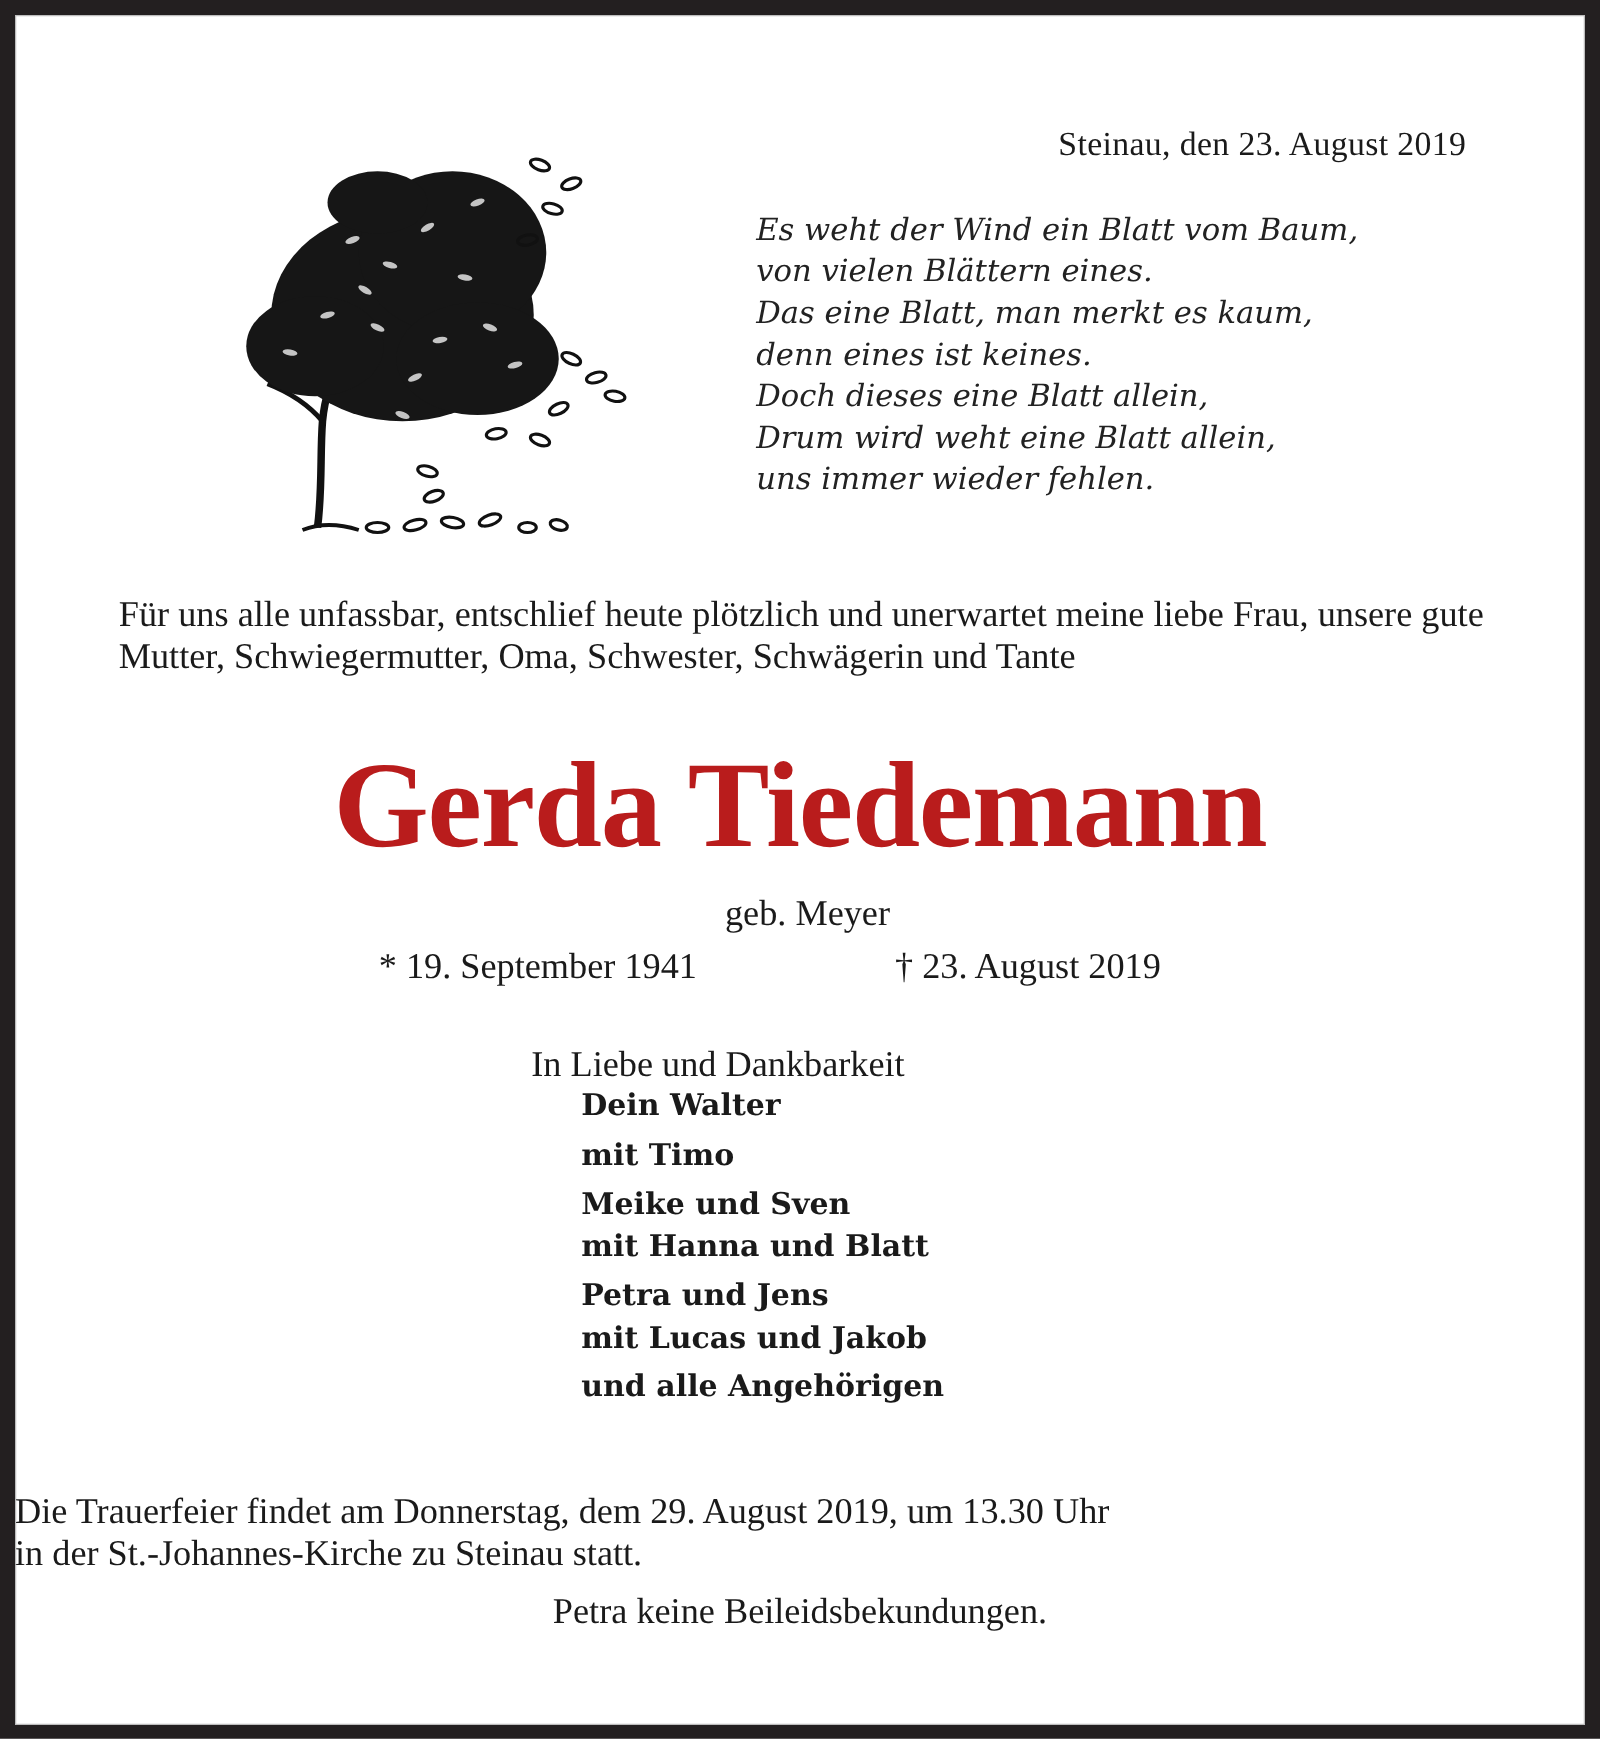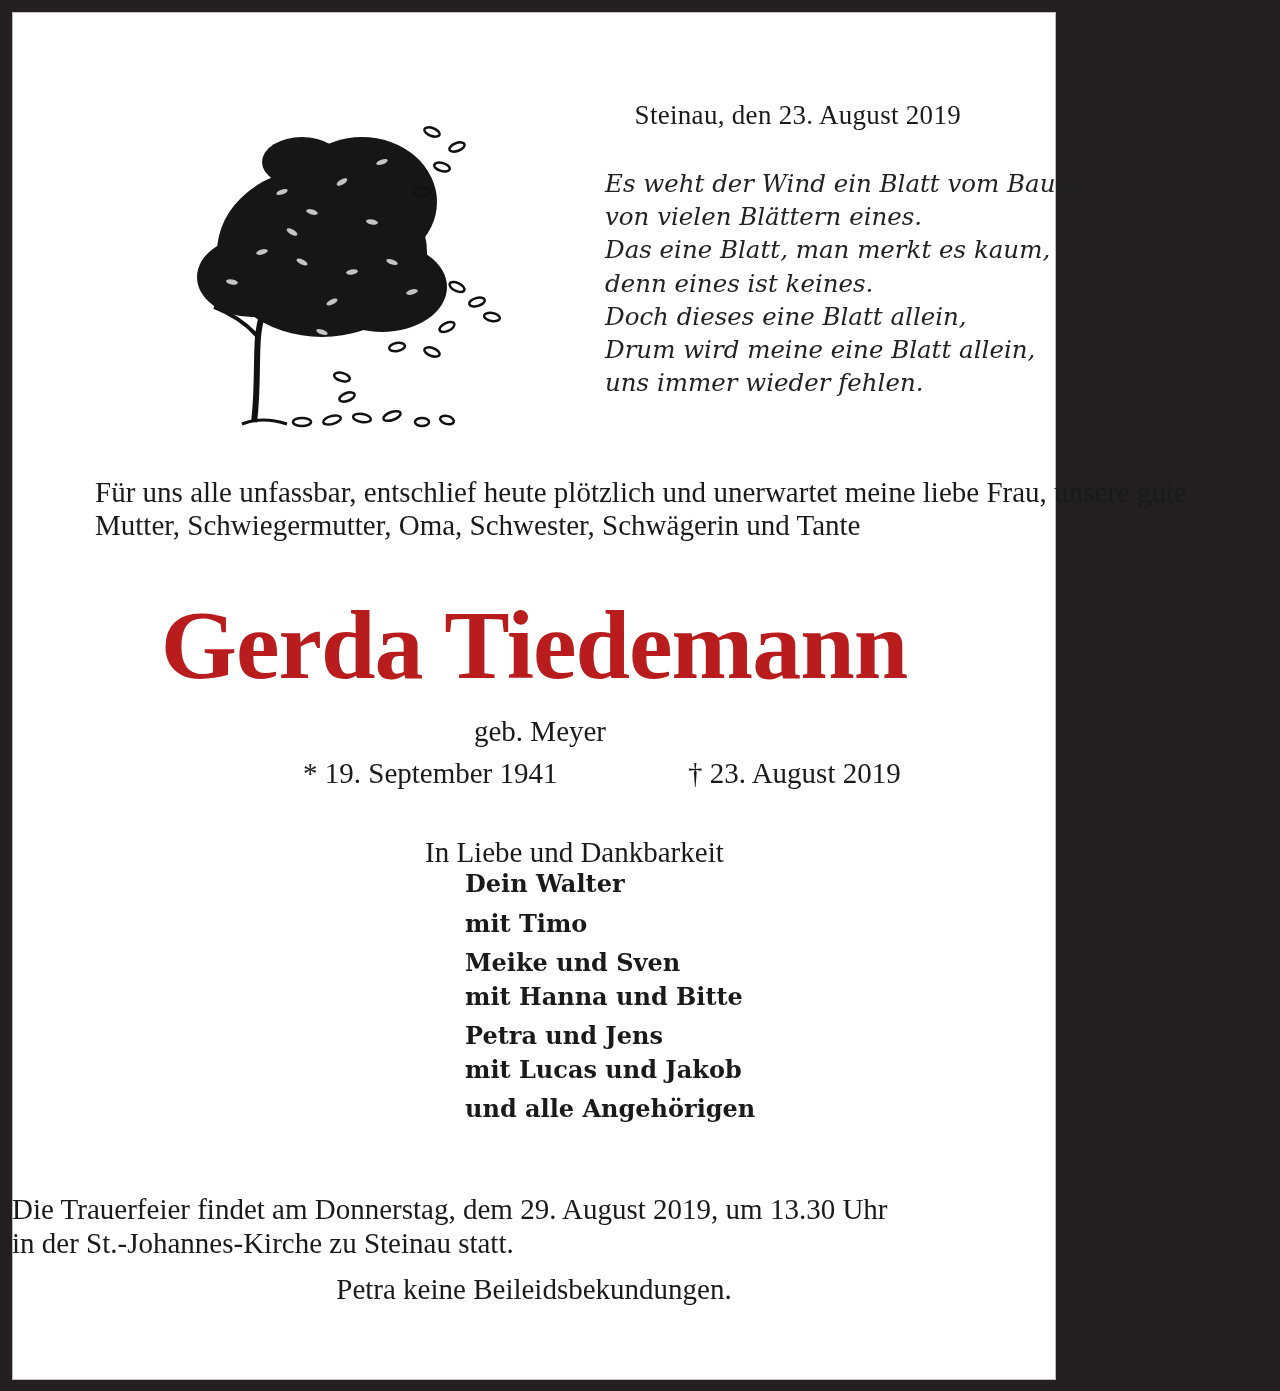--- a/index.html
+++ b/index.html
@@ -14,7 +14,7 @@
   .page {
     position: absolute;
     left: 12px; top: 12px;
-    width: 1044px; height: 1368px;
+    width: 1256px; height: 1368px;
     background: #ffffff;
     box-shadow: inset 0 0 0 1px #bdbdbd;
   }

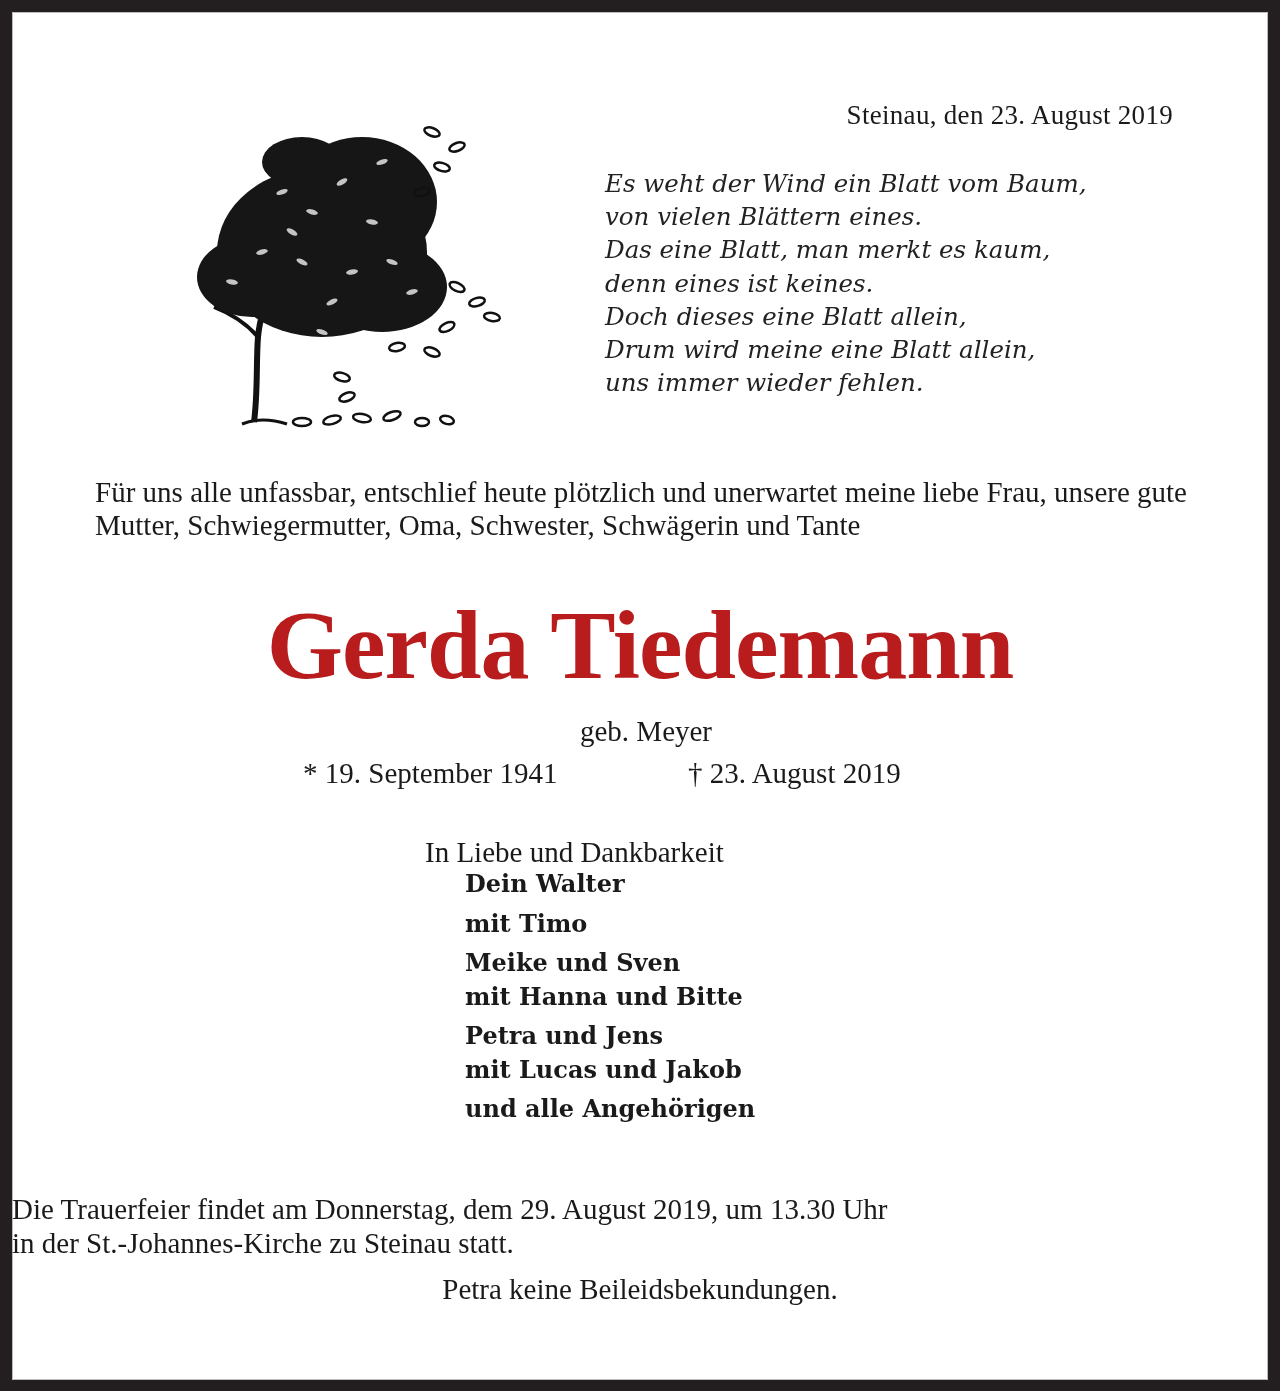--- a/index.html
+++ b/index.html
@@ -181,7 +181,7 @@
     <div>Das eine Blatt, man merkt es kaum,</div>
     <div>denn eines ist keines.</div>
     <div>Doch dieses eine Blatt allein,</div>
-    <div>Drum wird meine eine Blatt allein,</div>
+    <div>Drum wird weht eine Blatt allein,</div>
     <div>uns immer wieder fehlen.</div>
   </div>
 

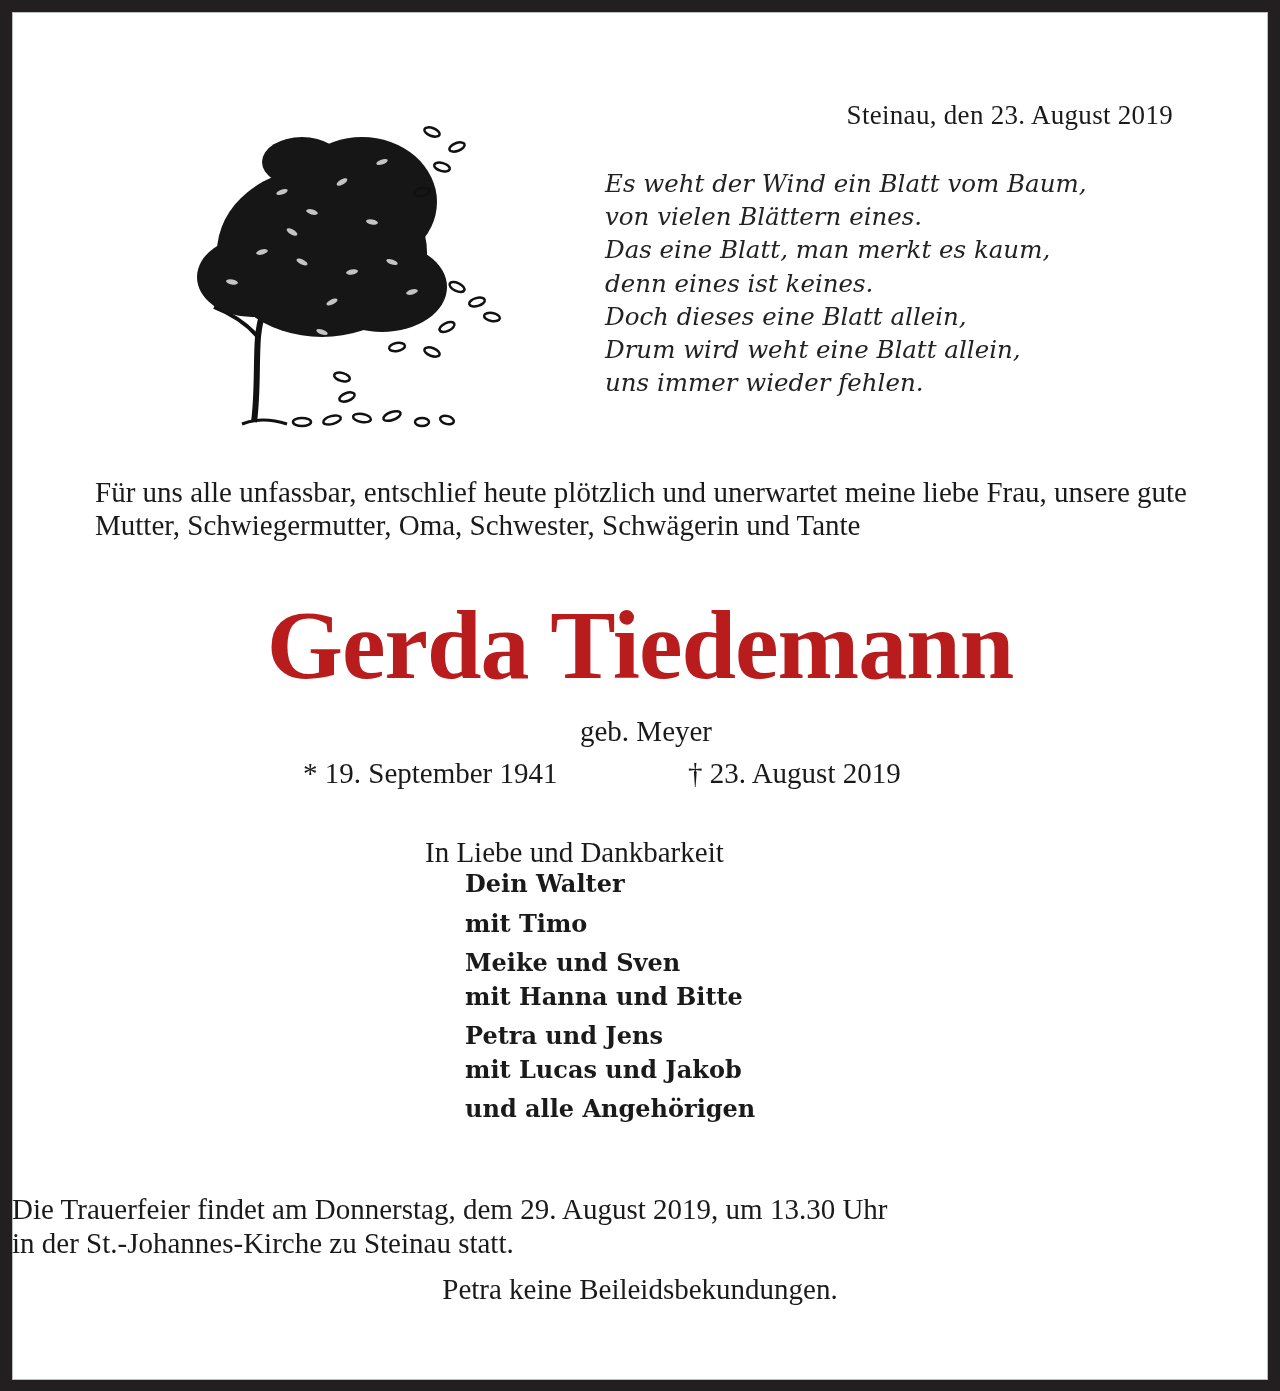--- a/index.html
+++ b/index.html
@@ -76,7 +76,7 @@
     font-size: 29px;
   }
   .dates .born { position: absolute; left: 291px; }
-  .dates .died { position: absolute; left: 676px; text-align: center; }
+  .dates .died { position: absolute; left: 704px; text-align: center; }
   .love {
     position: absolute;
     left: 413px; top: 809px;

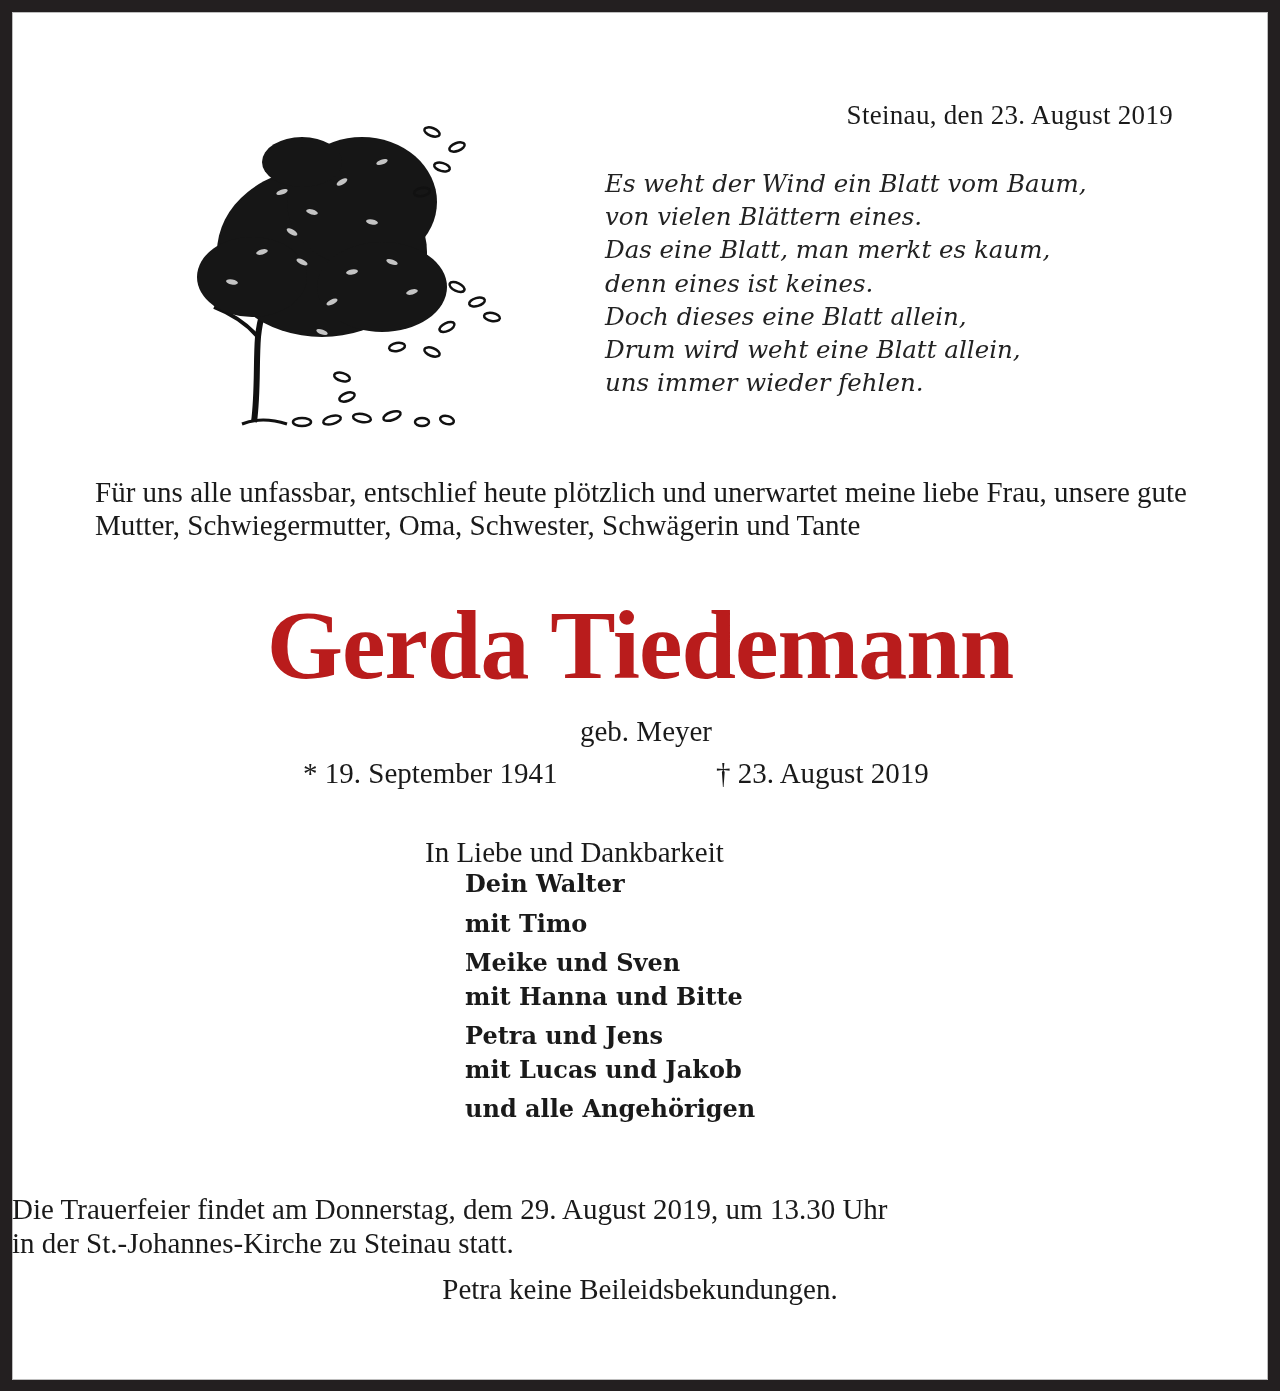--- a/index.html
+++ b/index.html
@@ -206,7 +206,7 @@
     </div>
     <div class="group">
       <div>Meike und Sven</div>
-      <div>mit Hanna und Bitte</div>
+      <div>mit Hanna und Blatt</div>
     </div>
     <div class="group">
       <div>Petra und Jens</div>

